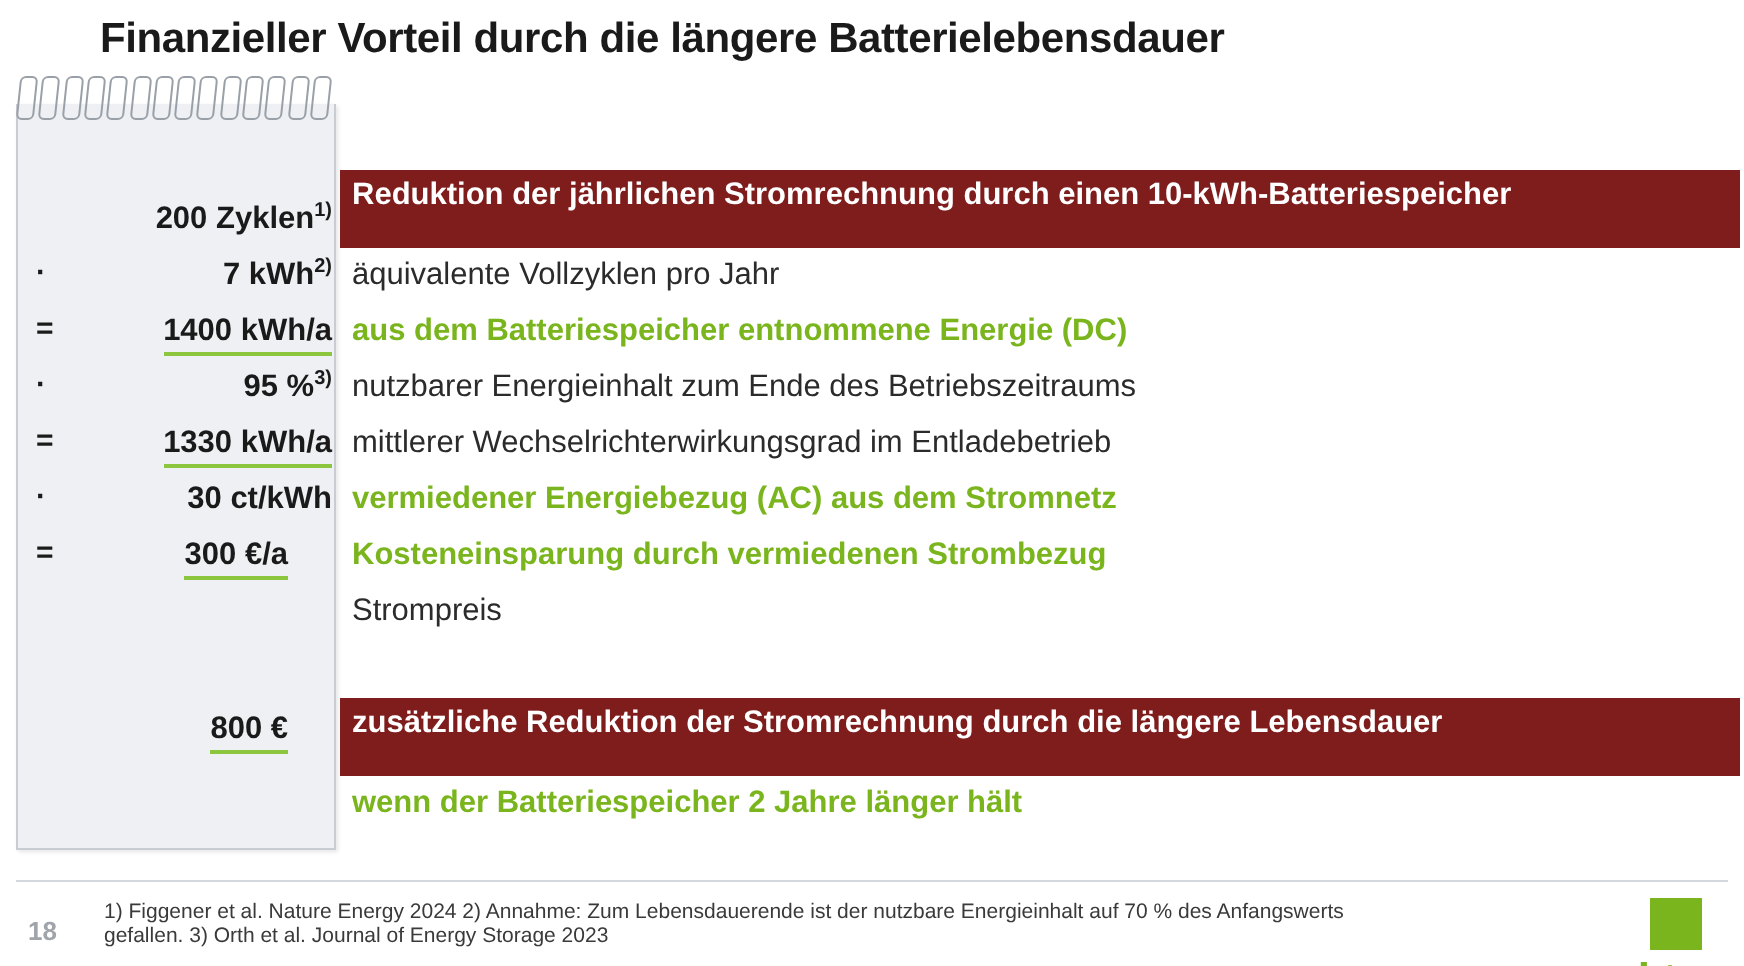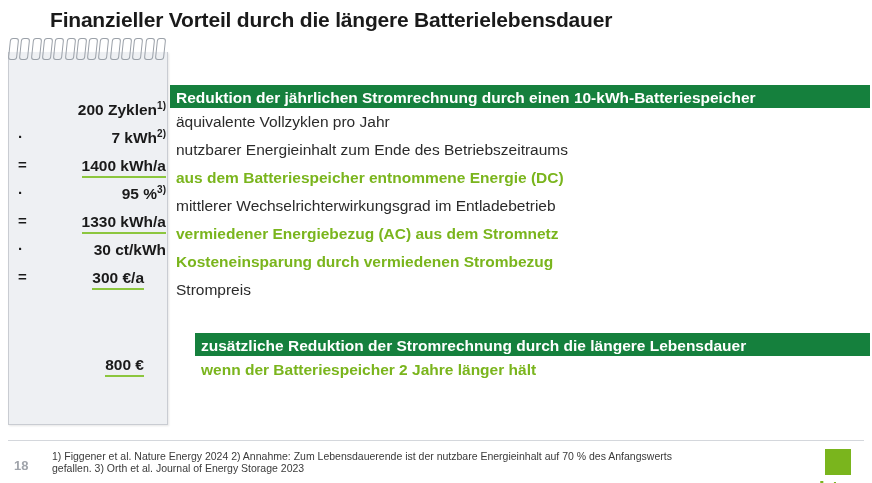--- a/index.html
+++ b/index.html
@@ -115,13 +115,13 @@
     width: 700px;
   }
   .band {
-    background: #15803d;
+    background: #7f1d1d;
     color: #ffffff;
     font-size: 15.5px;
     font-weight: bold;
     padding: 4px 6px 5px 6px;
     box-sizing: border-box;
-    height: 23px;
+    height: 39px;
     white-space: nowrap;
   }
   .line {

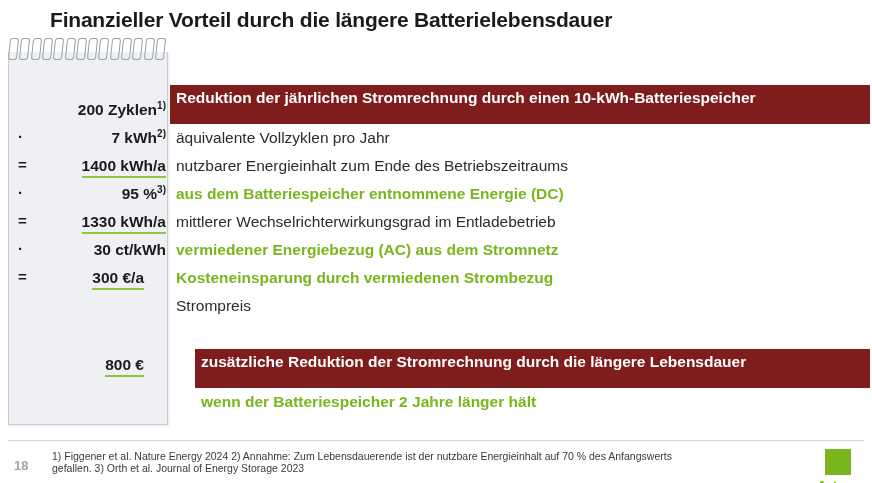--- a/index.html
+++ b/index.html
@@ -266,8 +266,8 @@
   <div class="right">
     <div class="band">Reduktion der jährlichen Stromrechnung durch einen 10-kWh-Batteriespeicher</div>
     <div class="line dark">äquivalente Vollzyklen pro Jahr</div>
+    <div class="line green">aus dem Batteriespeicher entnommene Energie (DC)</div>
     <div class="line dark">nutzbarer Energieinhalt zum Ende des Betriebszeitraums</div>
-    <div class="line green">aus dem Batteriespeicher entnommene Energie (DC)</div>
     <div class="line dark">mittlerer Wechselrichterwirkungsgrad im Entladebetrieb</div>
     <div class="line green">vermiedener Energiebezug (AC) aus dem Stromnetz</div>
     <div class="line green">Kosteneinsparung durch vermiedenen Strombezug</div>

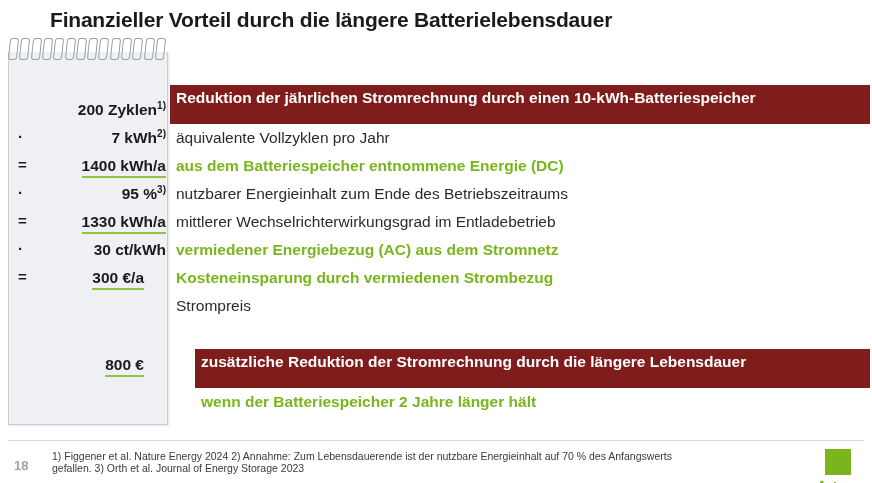--- a/index.html
+++ b/index.html
@@ -141,7 +141,6 @@
   }
   .band2-wrap {
     margin-top: 29px;
-    padding-left: 25px;
   }
   
   .footer-rule {

